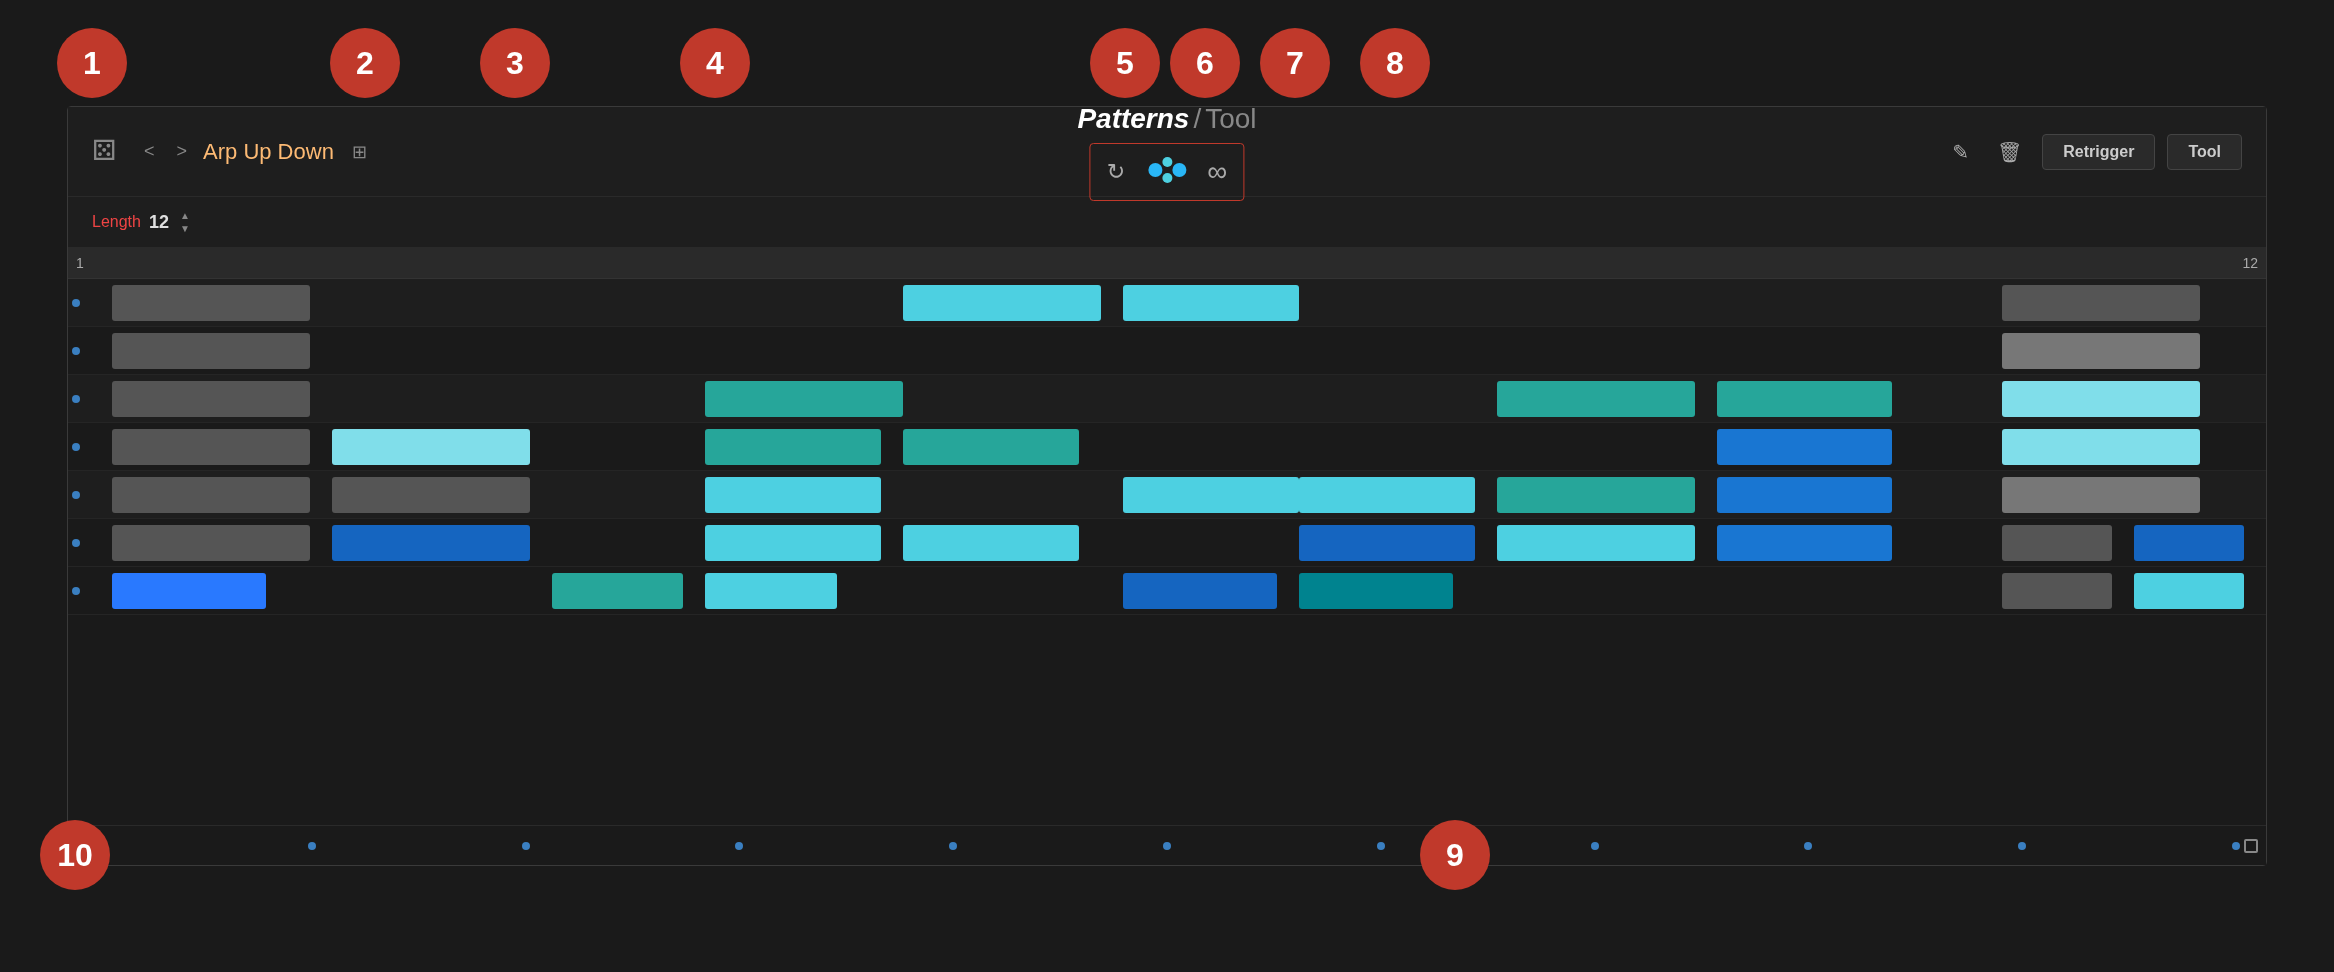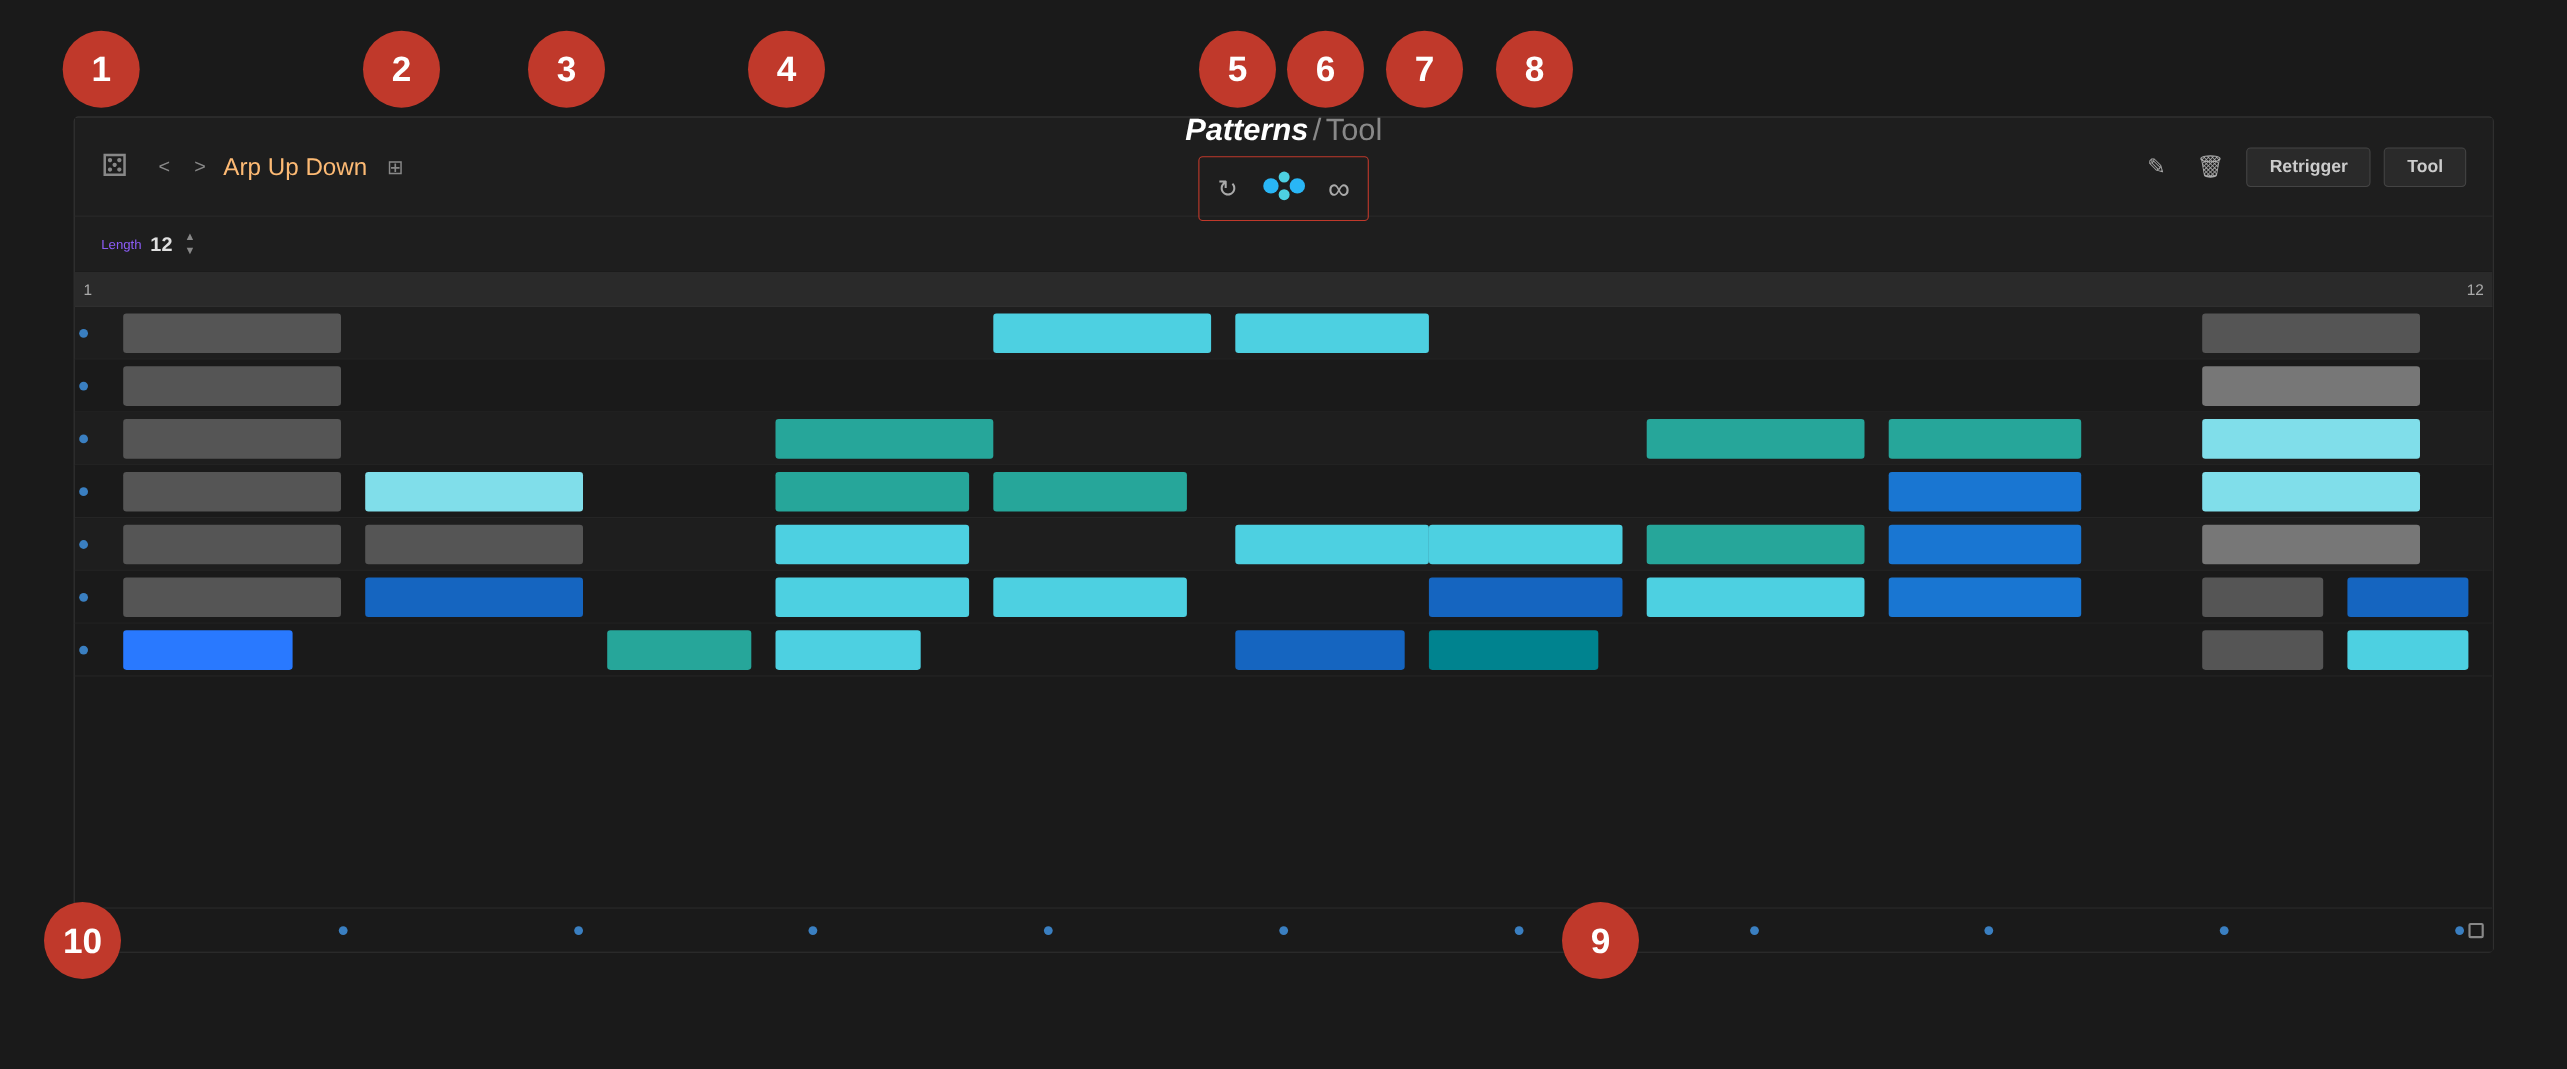--- a/index.html
+++ b/index.html
@@ -167,8 +167,8 @@
     }
 
     .length-label {
-      color: #8b5cf6;
-      font-size: 12px;
+      color: #ef4444;
+      font-size: 16px;
     }
 
     .length-value {

